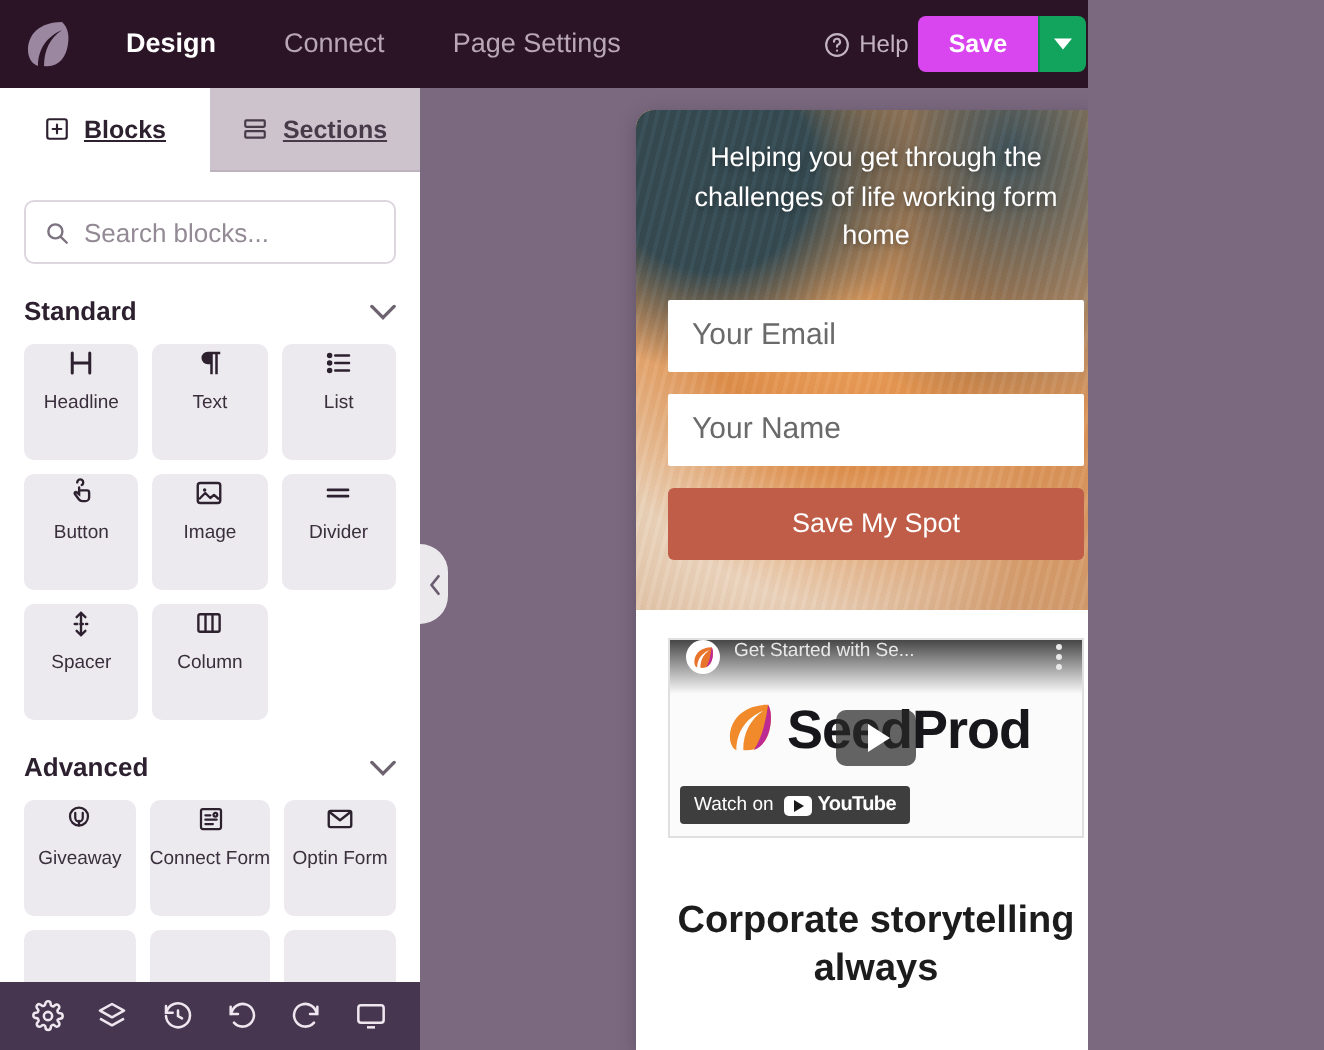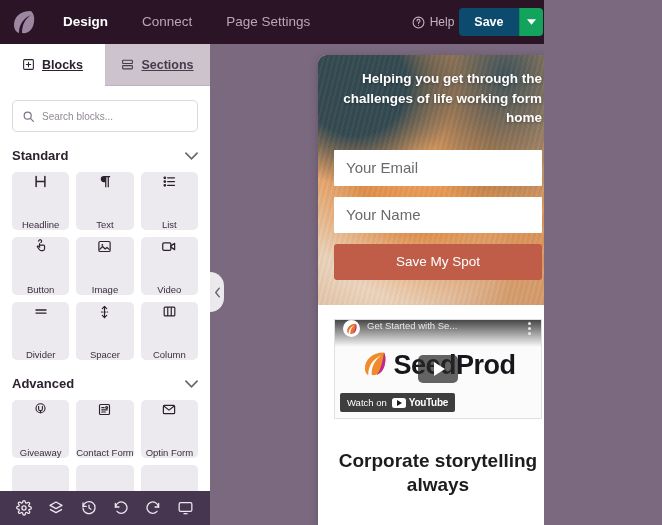--- a/index.html
+++ b/index.html
@@ -50,7 +50,7 @@
   .help-btn svg { display: block; }
   .save-group { display: flex; align-items: stretch; height: 28px; border-radius: 4px; overflow: hidden; }
   .save-btn {
-    background: #0c4a6e; color: #fff;
+    background: #d946ef; color: #fff;
     font-size: 12.5px; font-weight: bold;
     padding: 0 15px;
     display: flex; align-items: center;

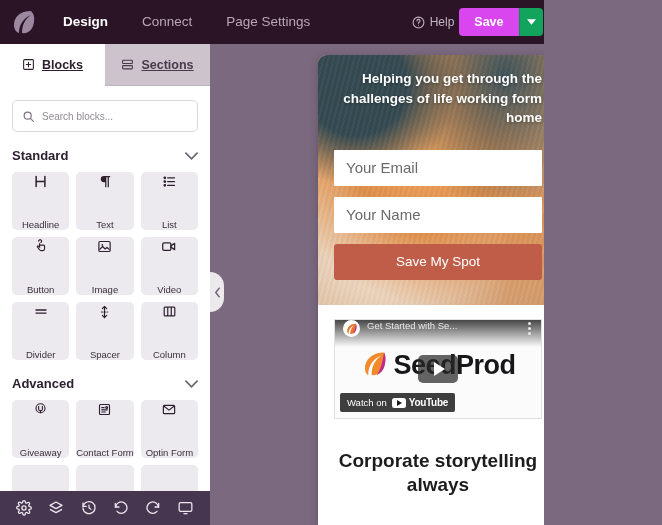--- a/index.html
+++ b/index.html
@@ -237,8 +237,8 @@
     color: #ffffff;
     font-size: 13.5px;
     line-height: 1.45;
-    text-align: right;
-    font-weight: bold;
+    text-align: center;
+    font-weight: normal;
     text-shadow: 0 1px 3px rgba(0,0,0,.35);
   }
   .hero-form { position: relative; z-index: 2; padding: 22px 16px 0 16px; }

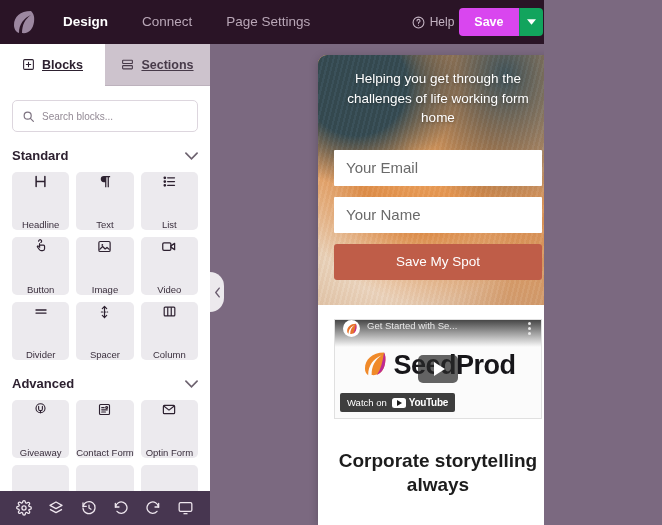--- a/index.html
+++ b/index.html
@@ -130,7 +130,7 @@
   .search-wrap svg { display:block; flex: 0 0 auto; }
   .search-input {
     border: none; outline: none;
-    font-size: 10px; color: #4a404c;
+    font-size: 13px; color: #4a404c;
     font-family: inherit;
     width: 100%;
     background: transparent;

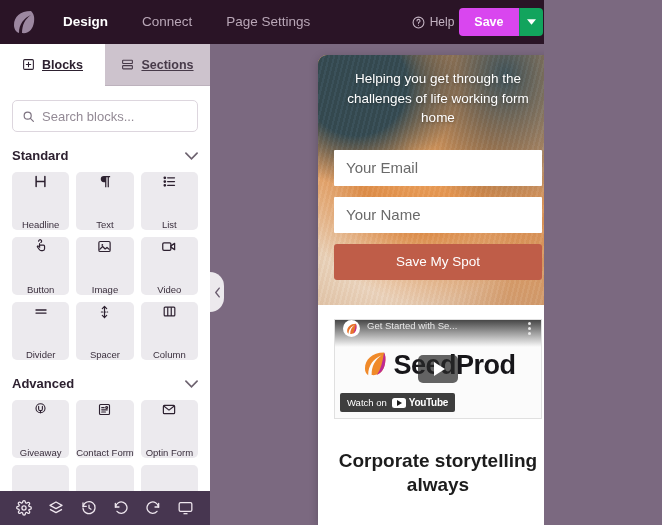--- a/index.html
+++ b/index.html
@@ -154,7 +154,7 @@
     border-radius: 5px;
     height: 58px;
     display: flex; flex-direction: column;
-    align-items: center; justify-content: space-between;
+    align-items: center; justify-content: flex-start;
     gap: 5px;
     cursor: grab;
   }

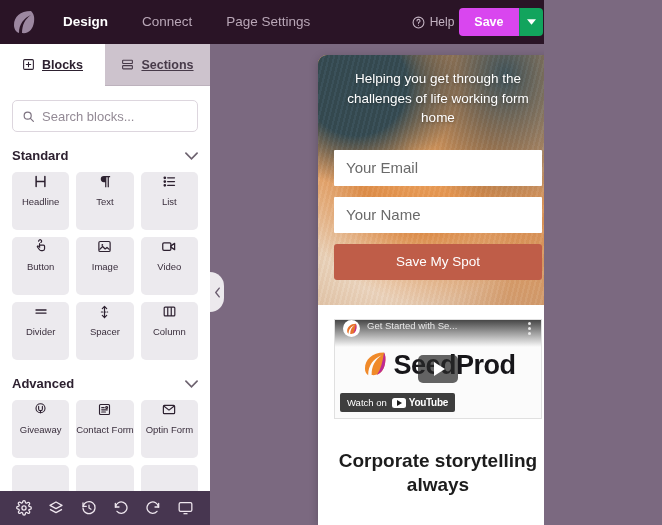--- a/index.html
+++ b/index.html
@@ -495,15 +495,6 @@
             </svg>
           </span>
           <span class="block-label">Image</span>
-        </div>
-        <div class="block-tile">
-          <span class="bi">
-            <svg width="16" height="15" viewBox="0 0 24 24" fill="none" stroke="#2d2130" stroke-width="2" stroke-linejoin="round">
-              <rect x="2" y="6" width="13" height="12" rx="2"></rect>
-              <path d="M15 11l6-4v10l-6-4z"></path>
-            </svg>
-          </span>
-          <span class="block-label">Video</span>
         </div>
 
         <div class="block-tile">

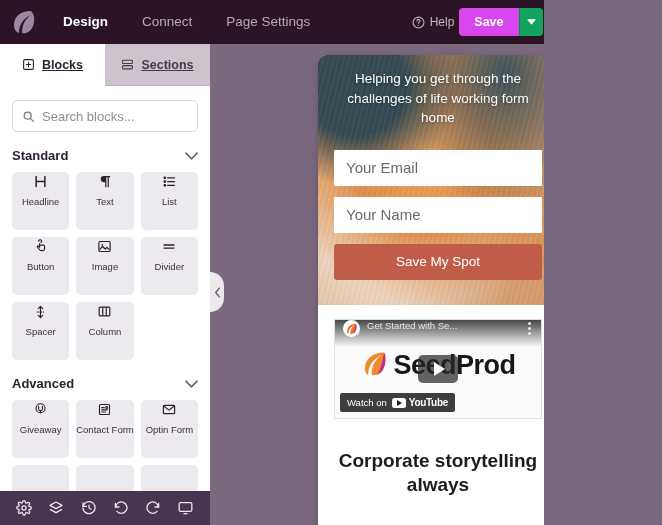--- a/index.html
+++ b/index.html
@@ -553,7 +553,7 @@
               <circle cx="15.5" cy="8.6" r="1.5"></circle>
             </svg>
           </span>
-          <span class="block-label">Contact Form</span>
+          <span class="block-label">Connect Form</span>
         </div>
         <div class="block-tile">
           <span class="bi">

